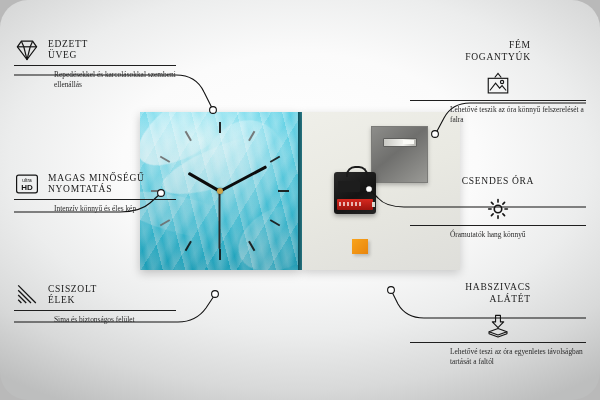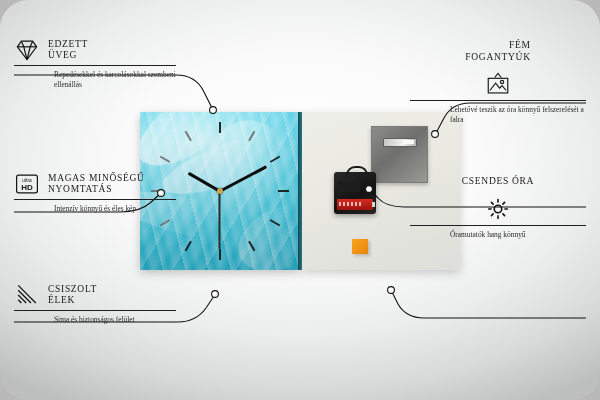--- a/index.html
+++ b/index.html
@@ -271,6 +271,25 @@
     <div class="co-desc">Óramutatók hang könnyű</div>
   </div>
 
+  <div class="callout right" style="right:14px;top:282px;width:176px;">
+    <div class="co-head">
+      <div style="flex:1">
+        <div class="co-title">HABSZIVACS</div>
+        <div class="co-title">ALÁTÉT</div>
+      </div>
+      <span class="ico">
+        <svg viewBox="0 0 32 30">
+            <g fill="none" stroke="currentColor" stroke-width="1.4" stroke-linejoin="round">
+          <path d="M13 2 h6 v8 h4 l-7 7 -7 -7 h4 z"></path>
+          <path d="M5 22 L16 18 L27 22 L16 26 Z"></path>
+          <path d="M5 22 v2.5 L16 28.5 L27 24.5 V22"></path>
+        </g>
+          </svg>
+      </span>
+    </div>
+    <div class="co-rule"></div>
+    <div class="co-desc">Lehetővé teszi az óra egyenletes távolságban tartását a faltól</div>
+  </div>
 
 </div>
 

